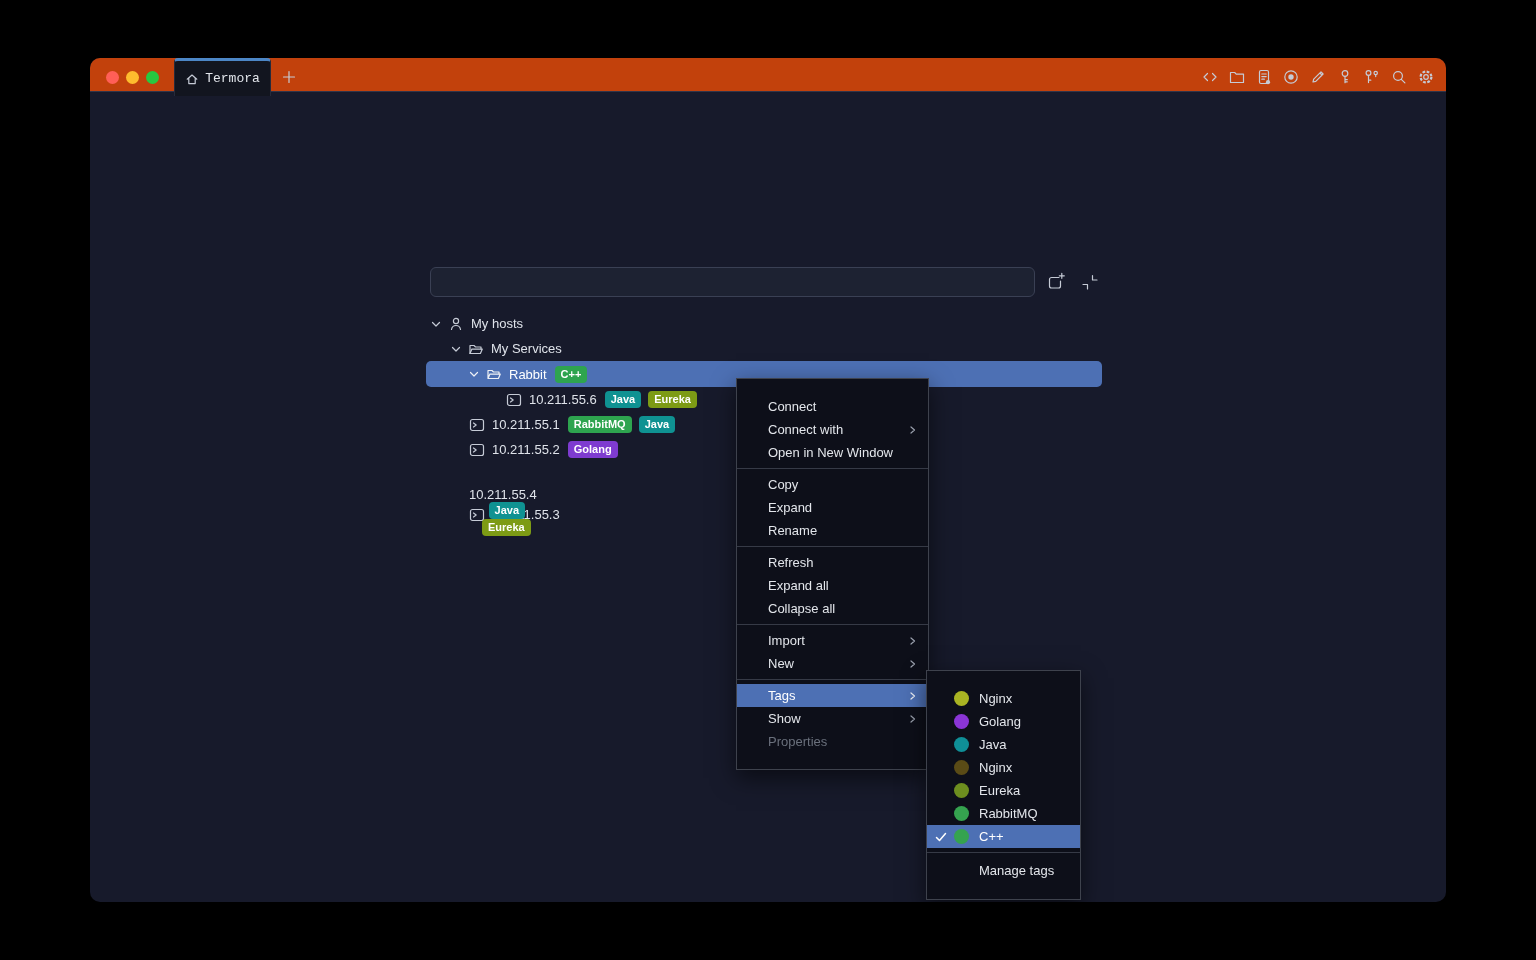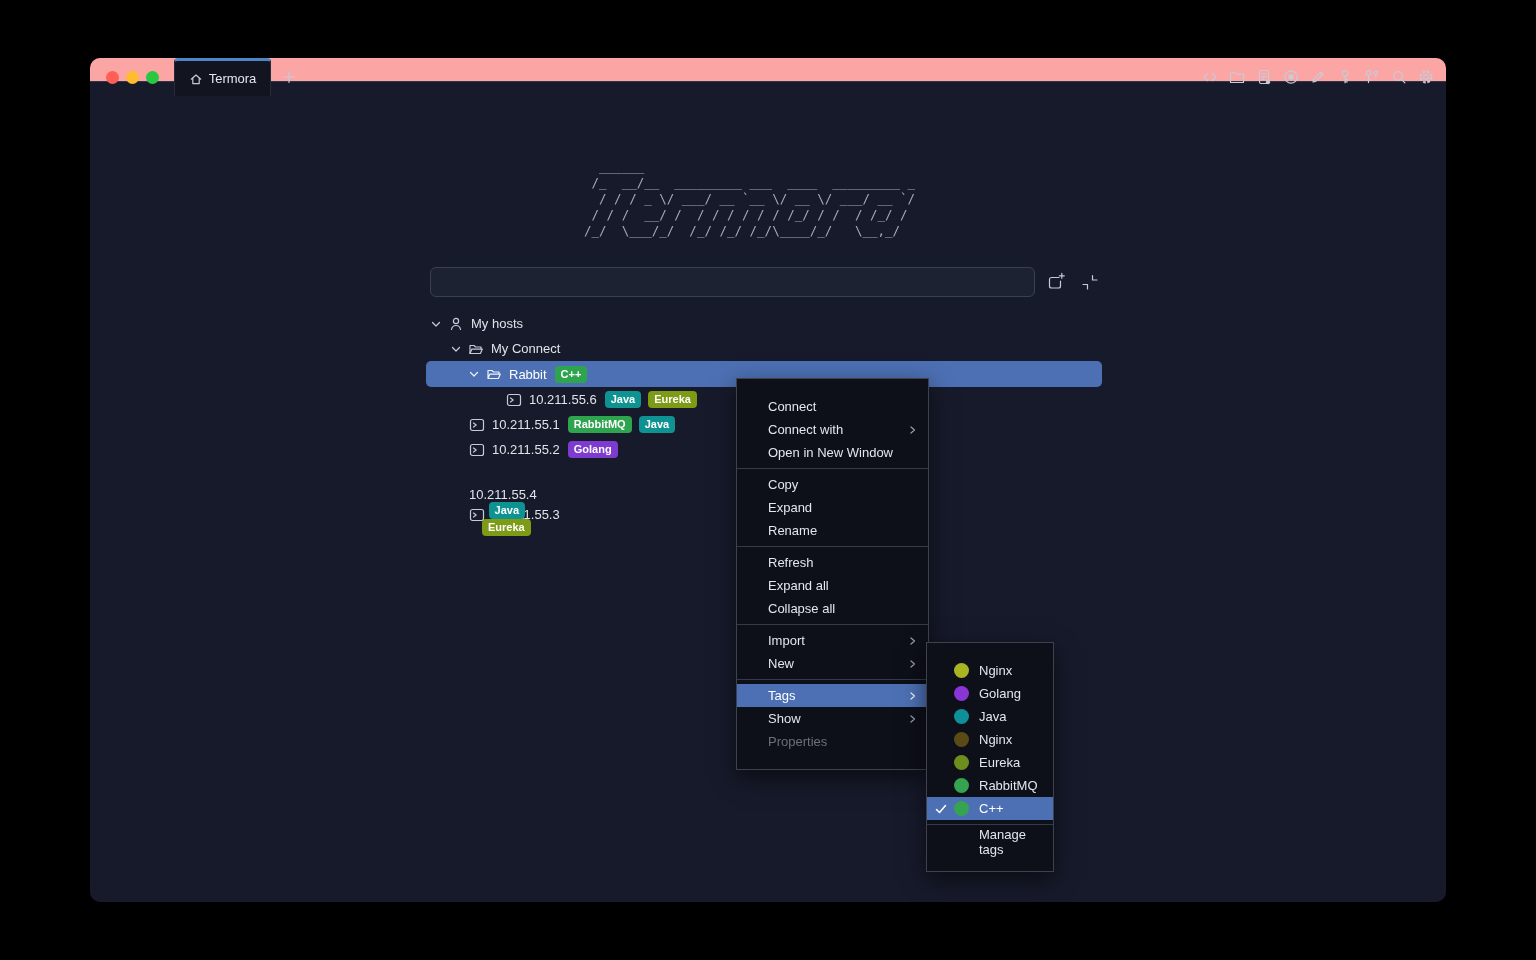--- a/index.html
+++ b/index.html
@@ -10,8 +10,8 @@
             box-shadow:0 20px 60px rgba(0,0,0,.65); }
 
   
-  .titlebar { position:absolute; left:0; top:0; width:100%; height:24px;
-              background:#fca5a5; border-bottom:1px solid #31354a; }
+  .titlebar { position:absolute; left:0; top:0; width:100%; height:34px;
+              background:#c2410c; border-bottom:1px solid #31354a;font-family:Liberation Mono, monospace; }
   .lights { position:absolute; left:16px; top:12.5px; display:flex; gap:7px; }
   .light { width:13px; height:13px; border-radius:50%; }
   .light.red{ background:#ff5f57; } .light.yellow{ background:#febc2e; } .light.green{ background:#28c840; }

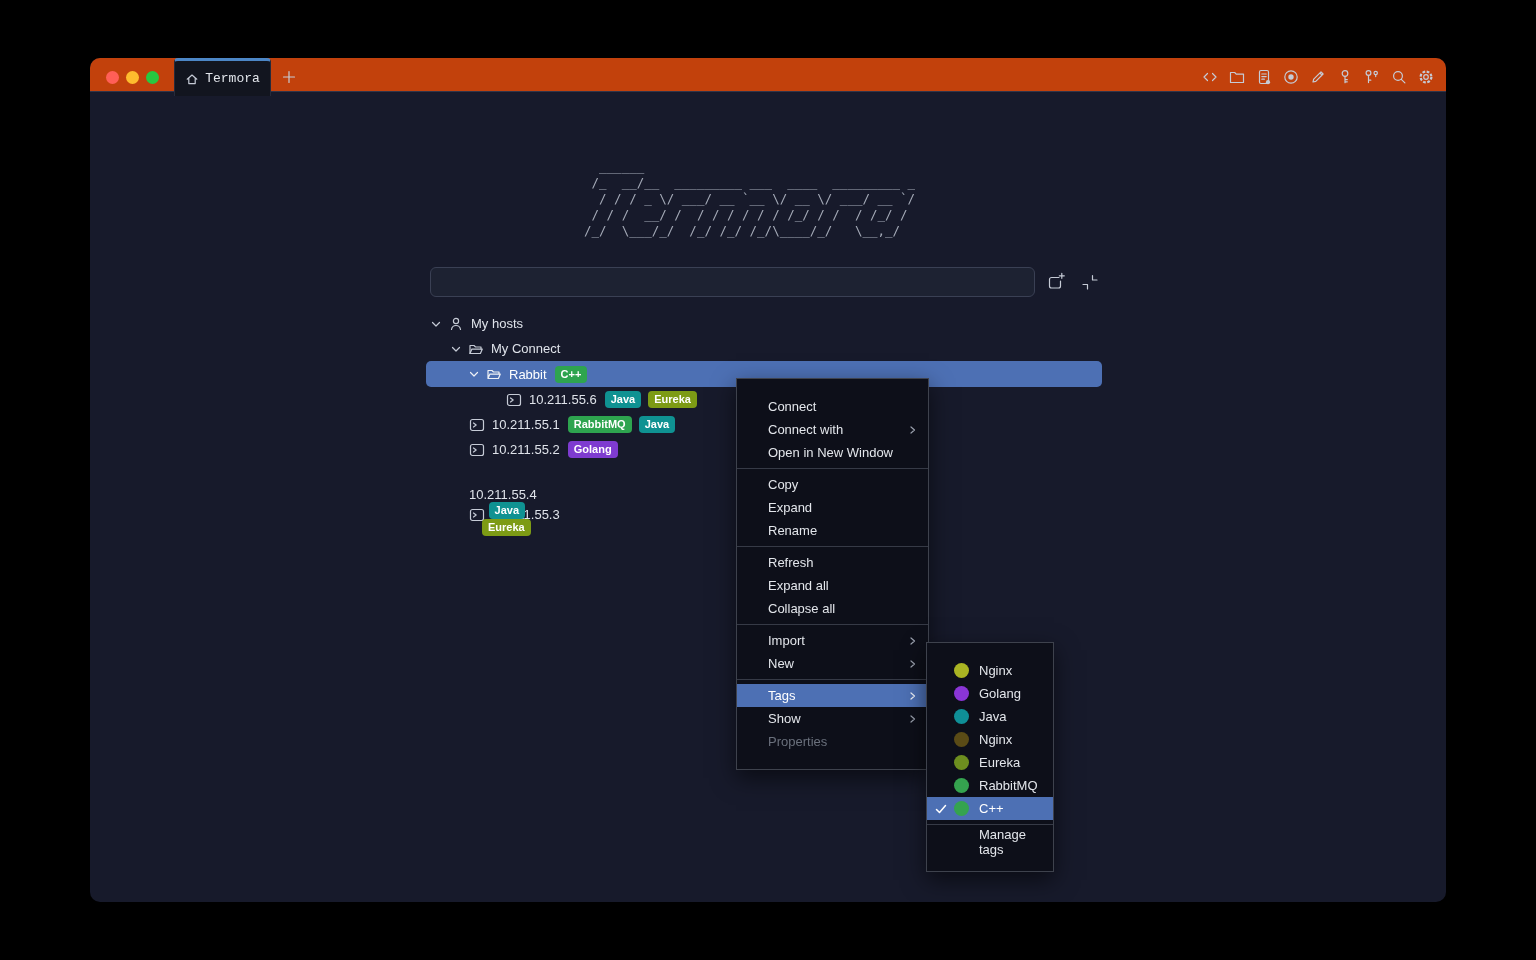--- a/index.html
+++ b/index.html
@@ -162,11 +162,6 @@
     </div>
   </div>
 
-  <pre class="logo">  ______
- /_  __/__  _________ ___  ____  _________ _
-  / / / _ \/ ___/ __ `__ \/ __ \/ ___/ __ `/
- / / /  __/ /  / / / / / / /_/ / /  / /_/ /
-/_/  \___/_/  /_/ /_/ /_/\____/_/   \__,_/</pre>
 
   <input class="search" type="text" value="" style="">
   <div class="sr-btn sr-add">

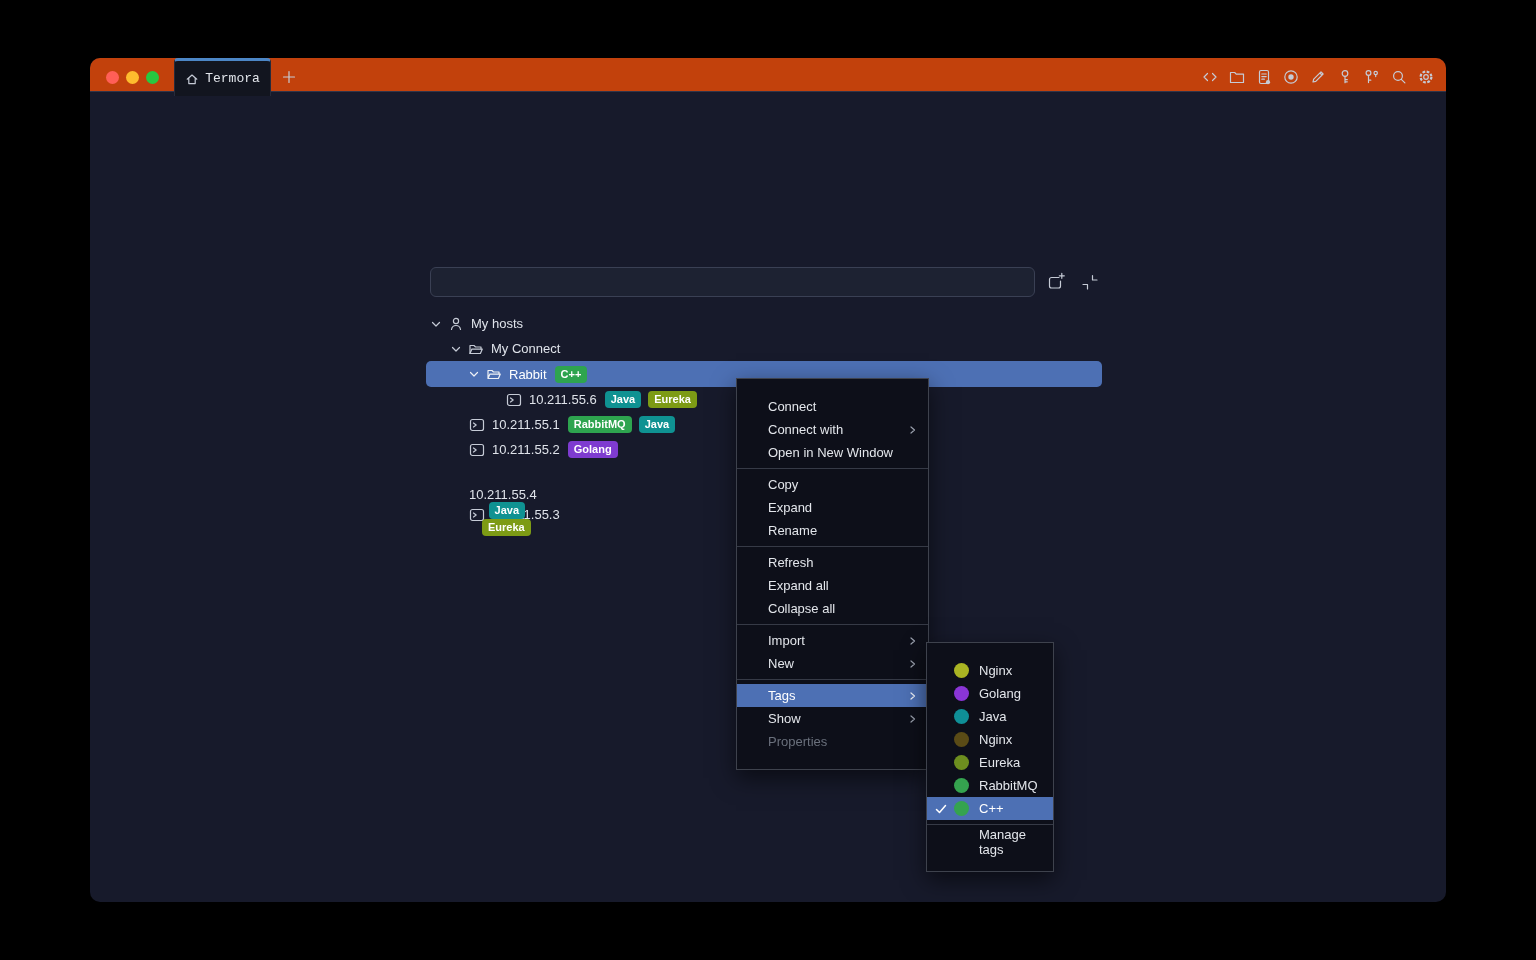--- a/index.html
+++ b/index.html
@@ -199,7 +199,7 @@
       <path class="stroke" d="M2 12.5 l1.9-4.4 H14.3 l-1.9 4.4 z"></path>
     </svg>
     <span class="gap-m"></span>
-    <span>My Connect</span>
+    <span>My Services</span>
   </div>
 
   <div class="tree-row row-2">

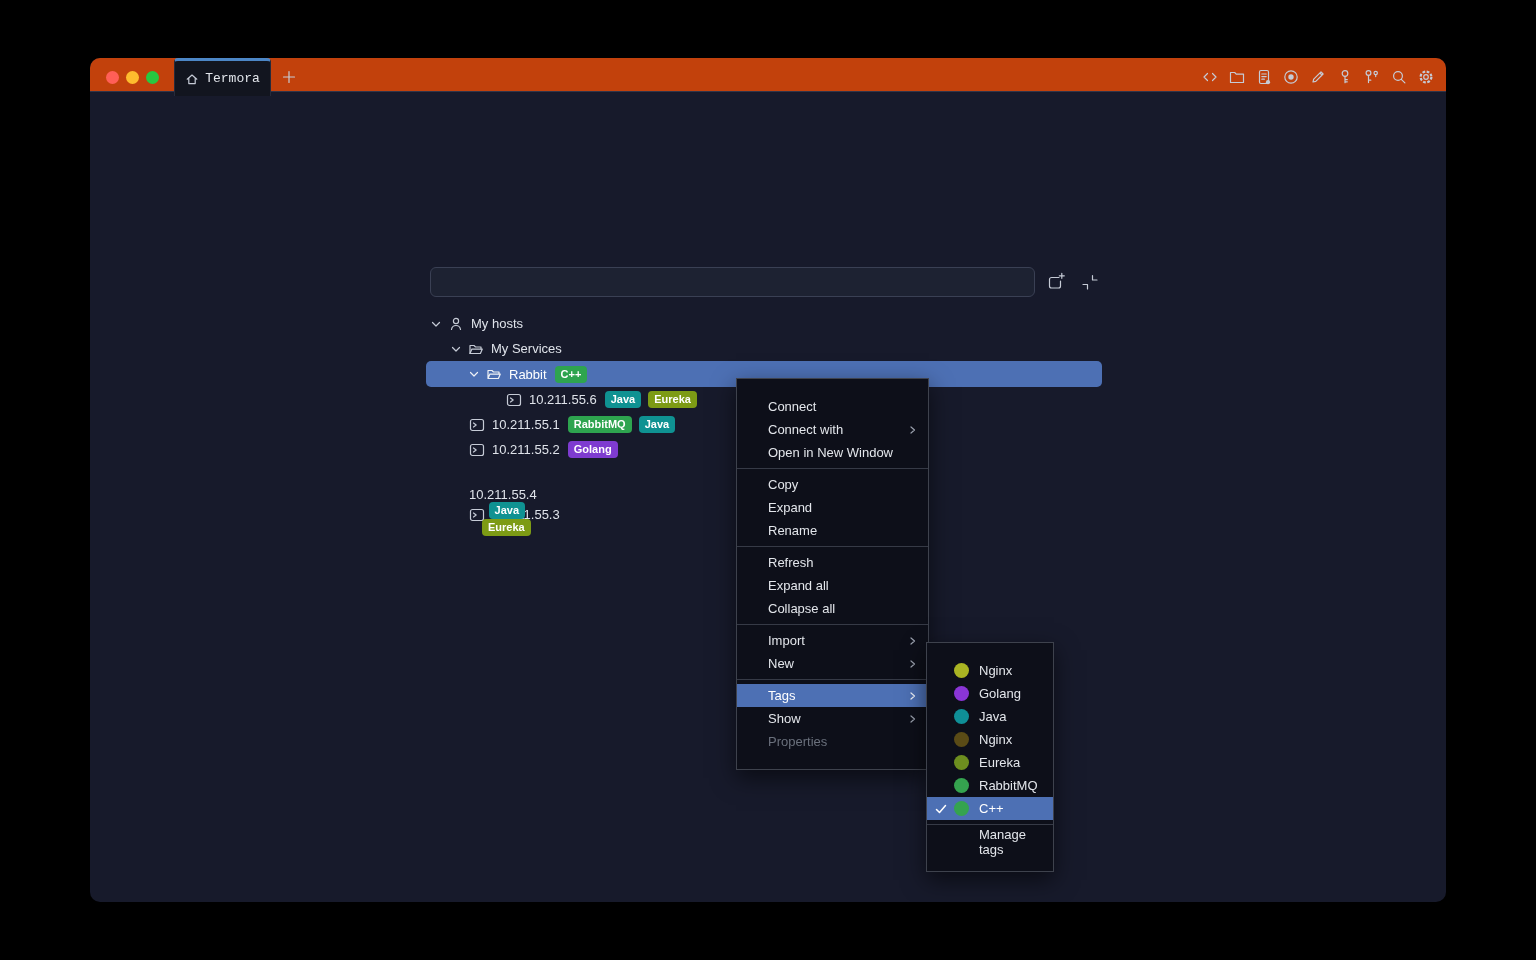--- a/index.html
+++ b/index.html
@@ -63,7 +63,7 @@
   .menu { position:absolute; background:#0d0f19; border:1px solid #3e424d;
           padding:16px 0; z-index:20; box-shadow:0 8px 22px rgba(0,0,0,.55); }
   .cmenu { left:646px; top:320px; width:193px; }
-  .smenu { left:836px; top:584px; width:128px; }
+  .smenu { left:836px; top:612px; width:155px; }
   .mi { position:relative; height:23px; display:flex; align-items:center;
         padding-left:31px; padding-right:10px; color:#e3e6eb; font-size:13px; cursor:pointer; }
   .mi .sub-arrow { position:absolute; right:10px; top:7px; }

